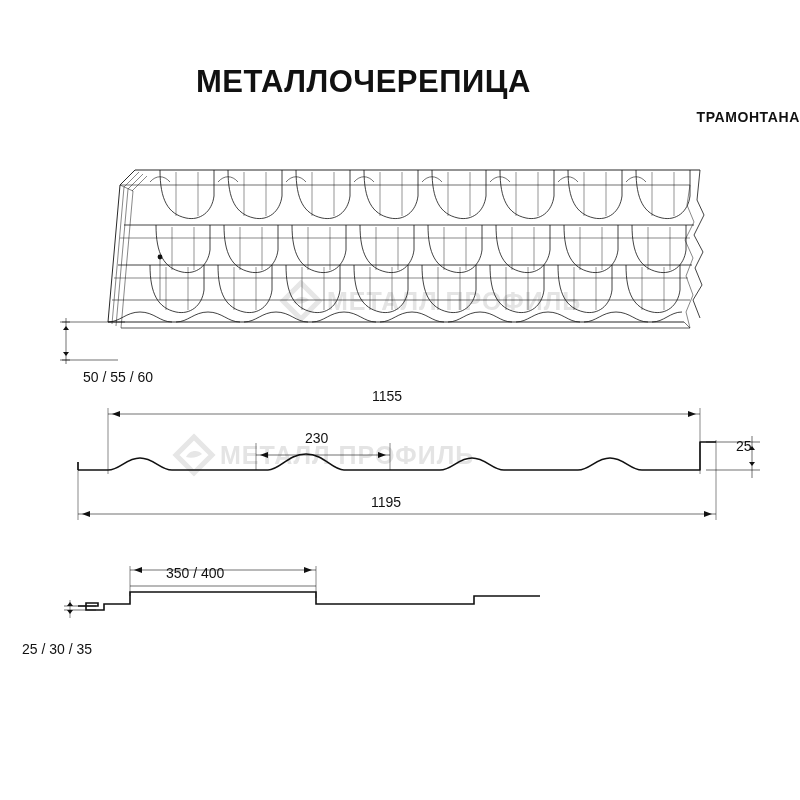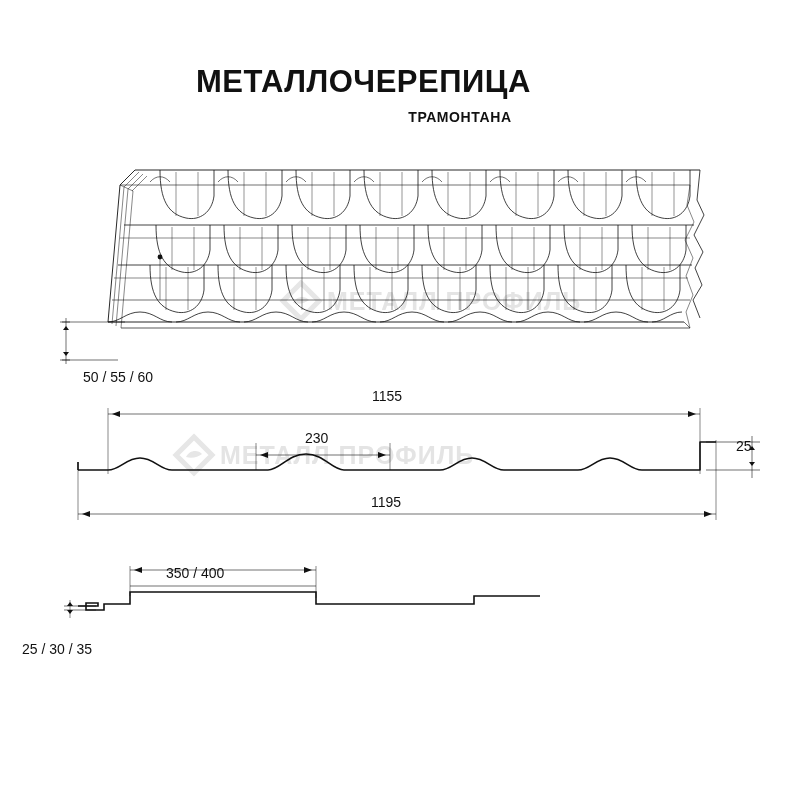--- a/index.html
+++ b/index.html
@@ -43,7 +43,7 @@
     color: #111111;
     margin-top: 10px;
     margin-left: 120px;
-    text-align: center;
+    text-align: right;
     letter-spacing: 0.6px;
   }
   svg.drawing {

